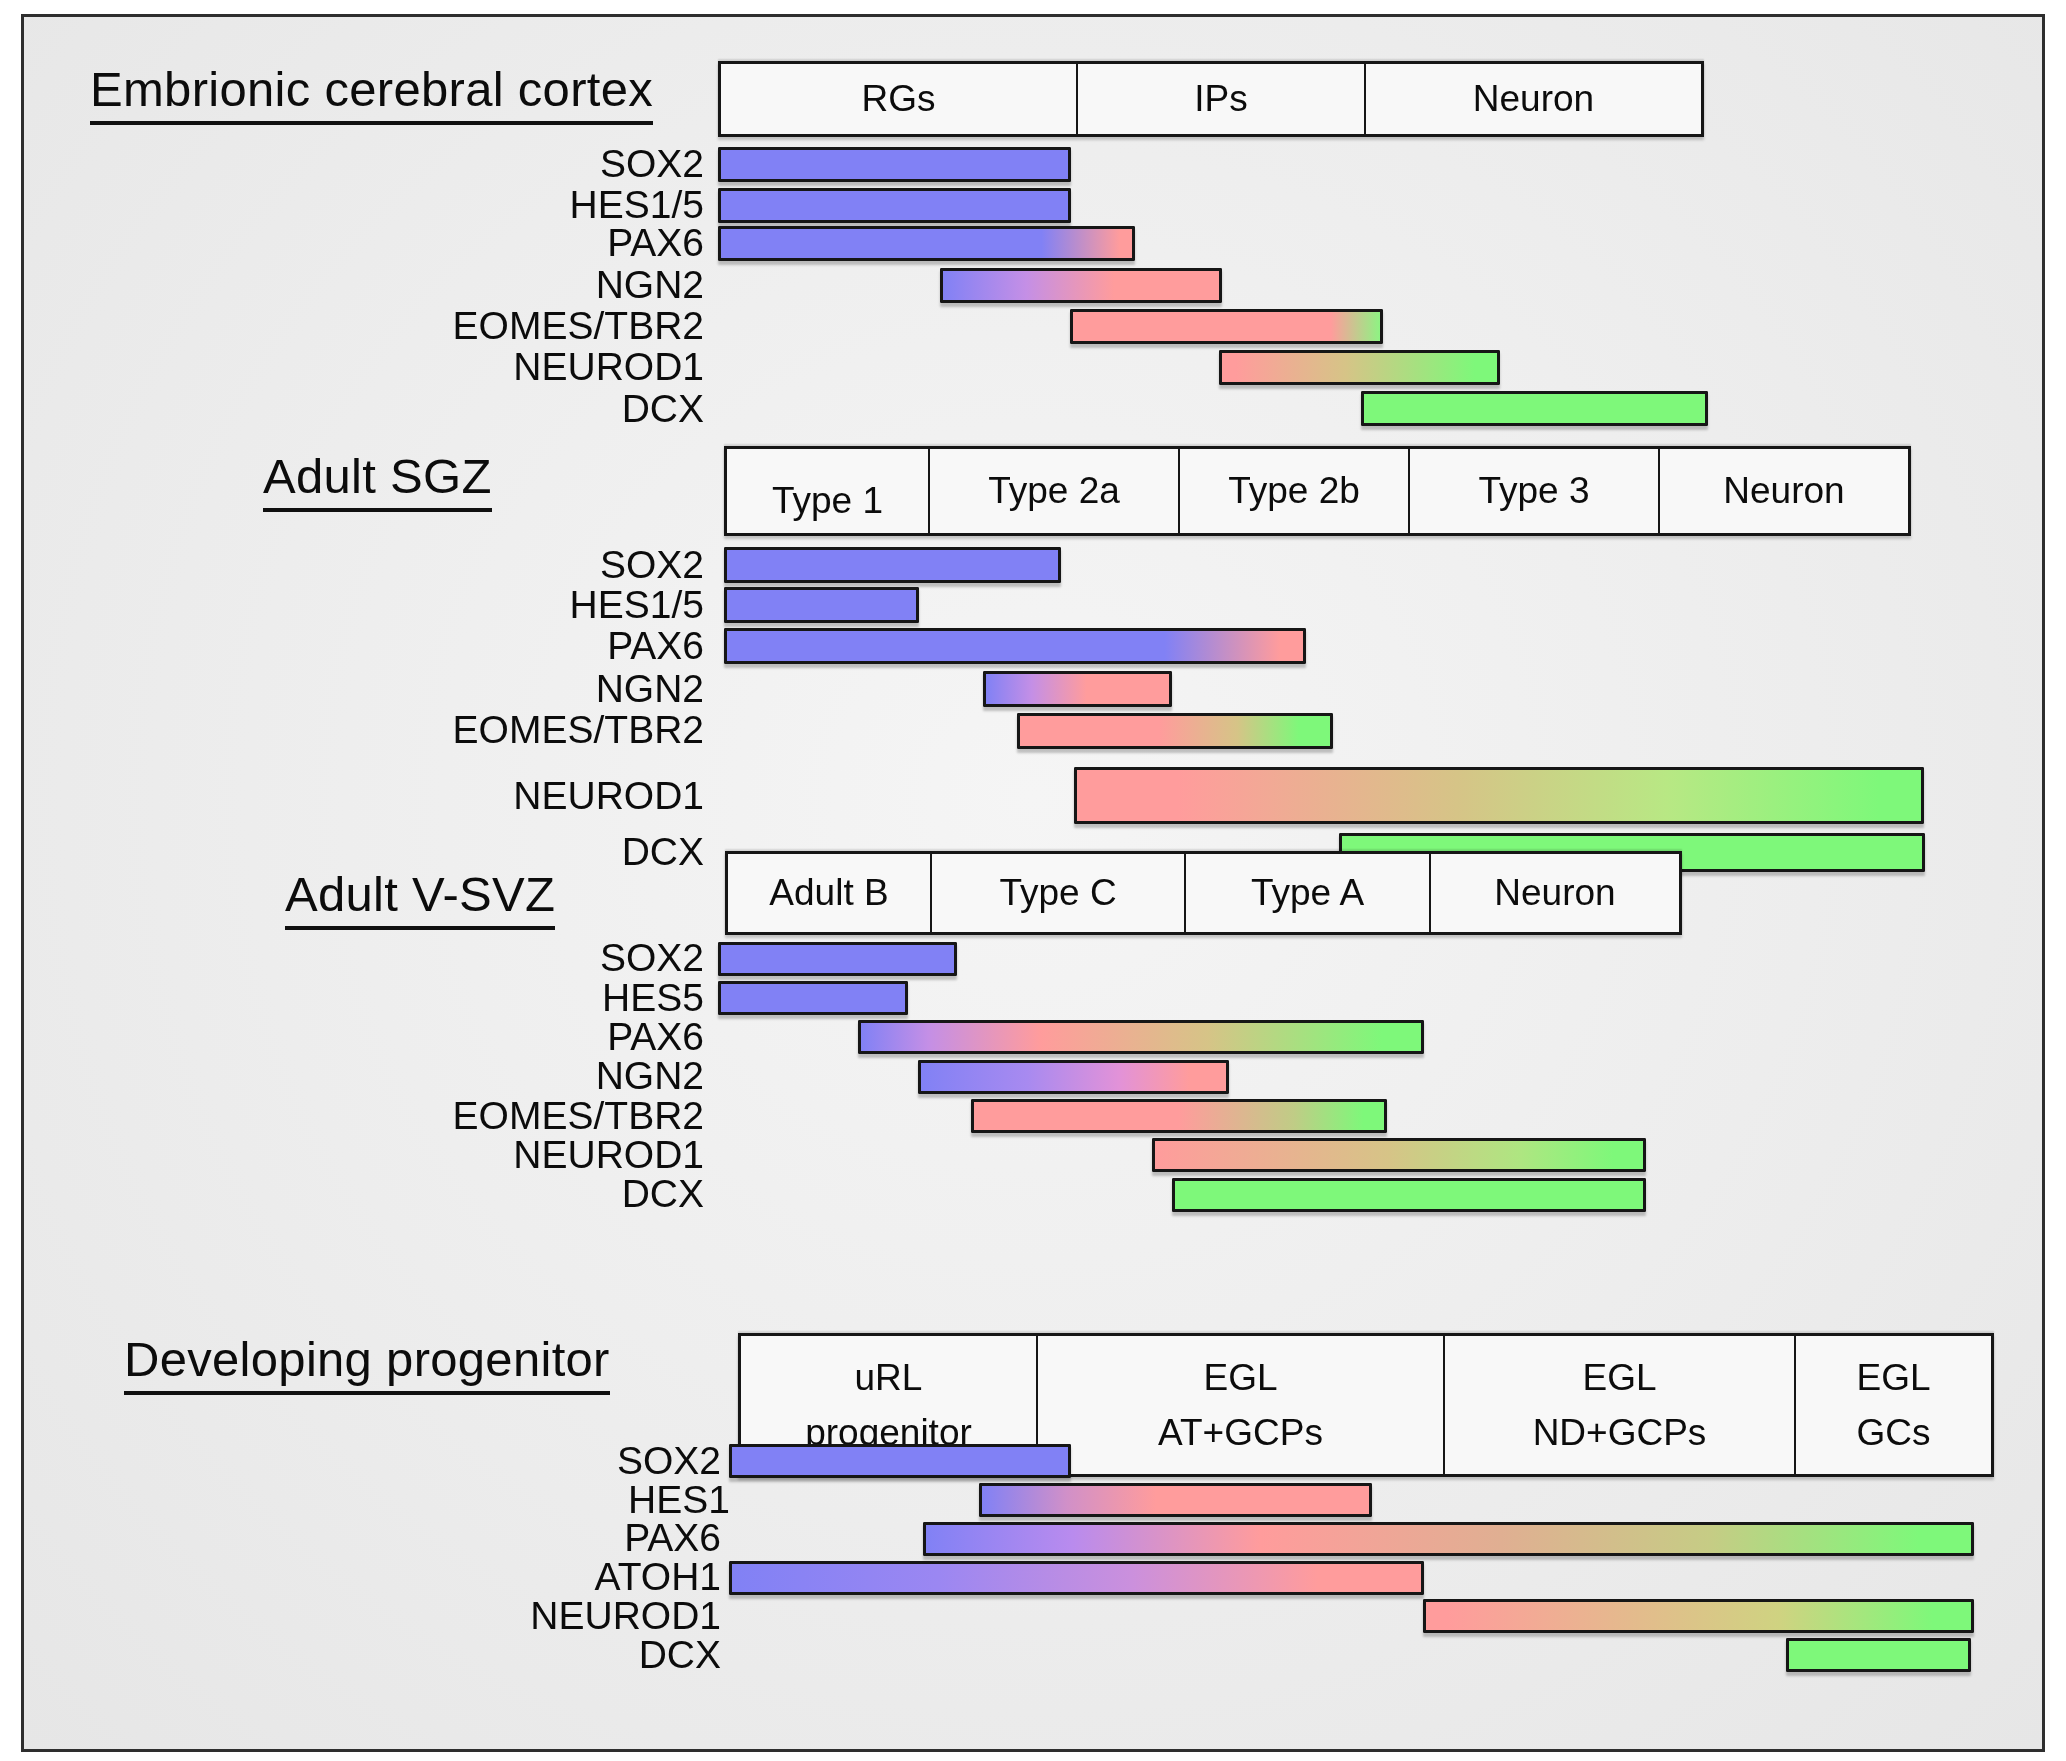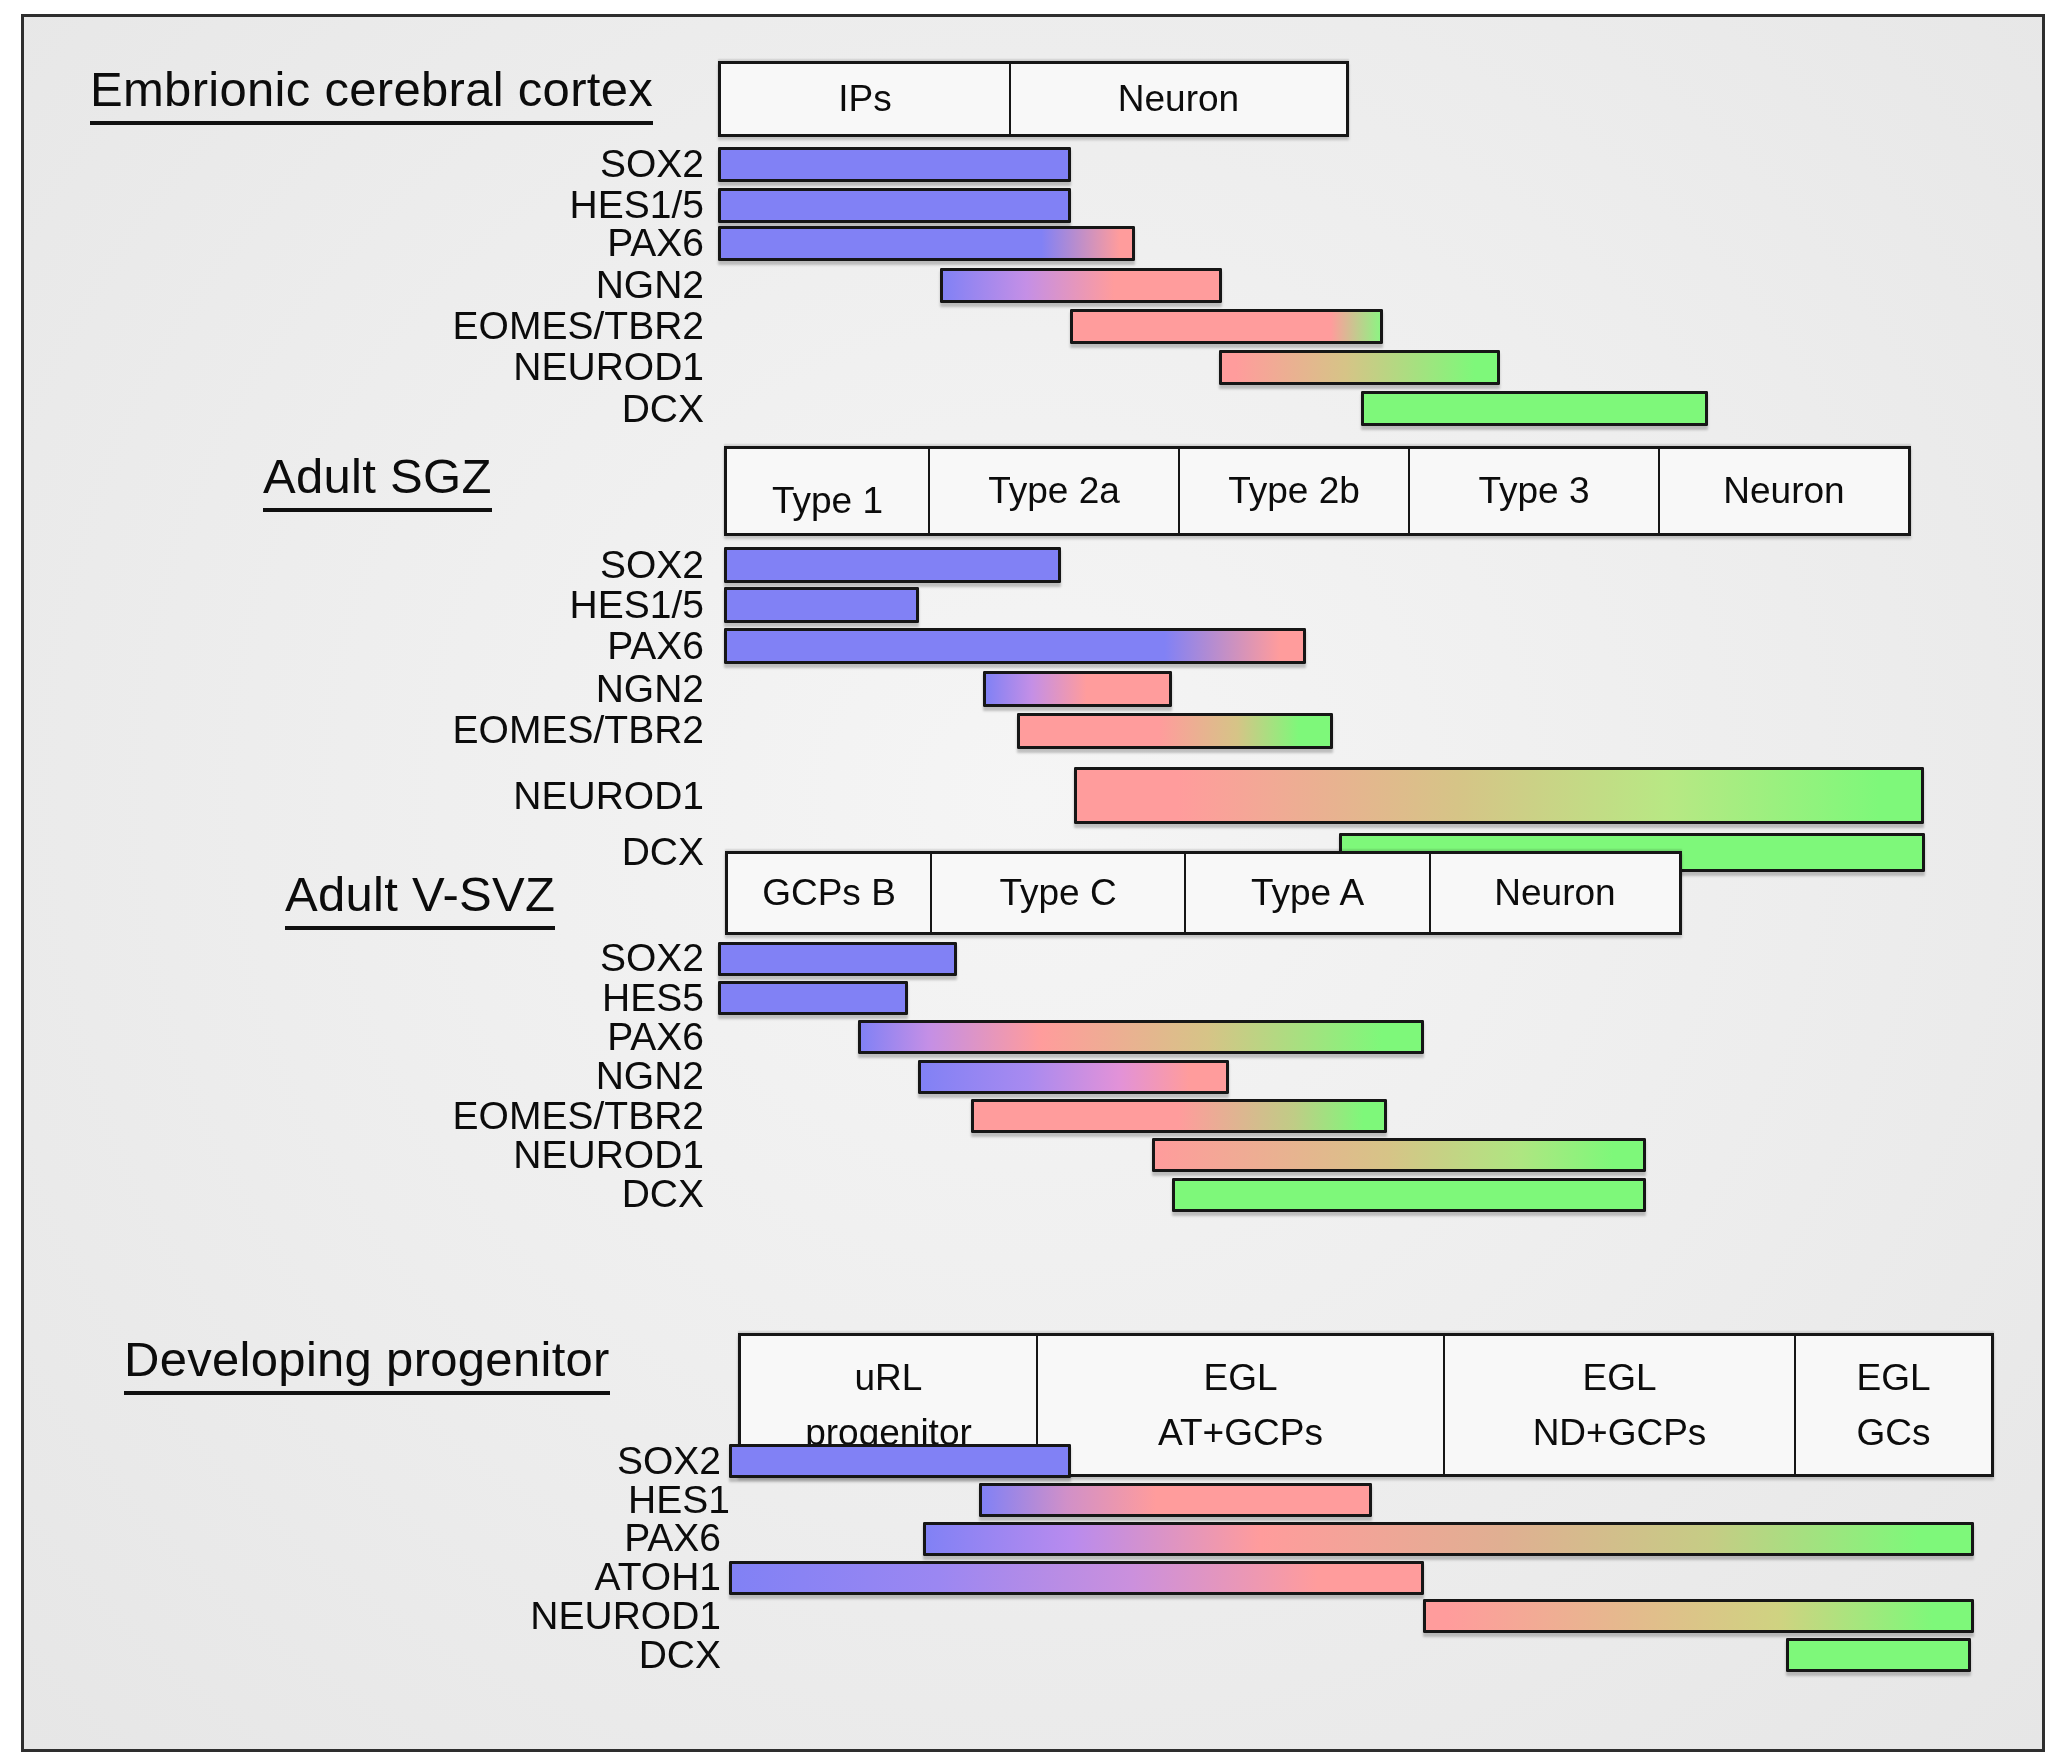--- a/index.html
+++ b/index.html
@@ -43,6 +43,7 @@
   <div id="content">
       <div class="section-title" style="left: 90px; top: 64px;">Embrionic cerebral cortex</div>
       <div class="stage-header" style="left: 718px; top: 61px; height: 76px;">
+        <div class="stage-cell" style="width: 355px;">RGs</div>
         <div class="stage-cell" style="width: 288px;">IPs</div>
         <div class="stage-cell" style="width: 337px;">Neuron</div>
       </div>

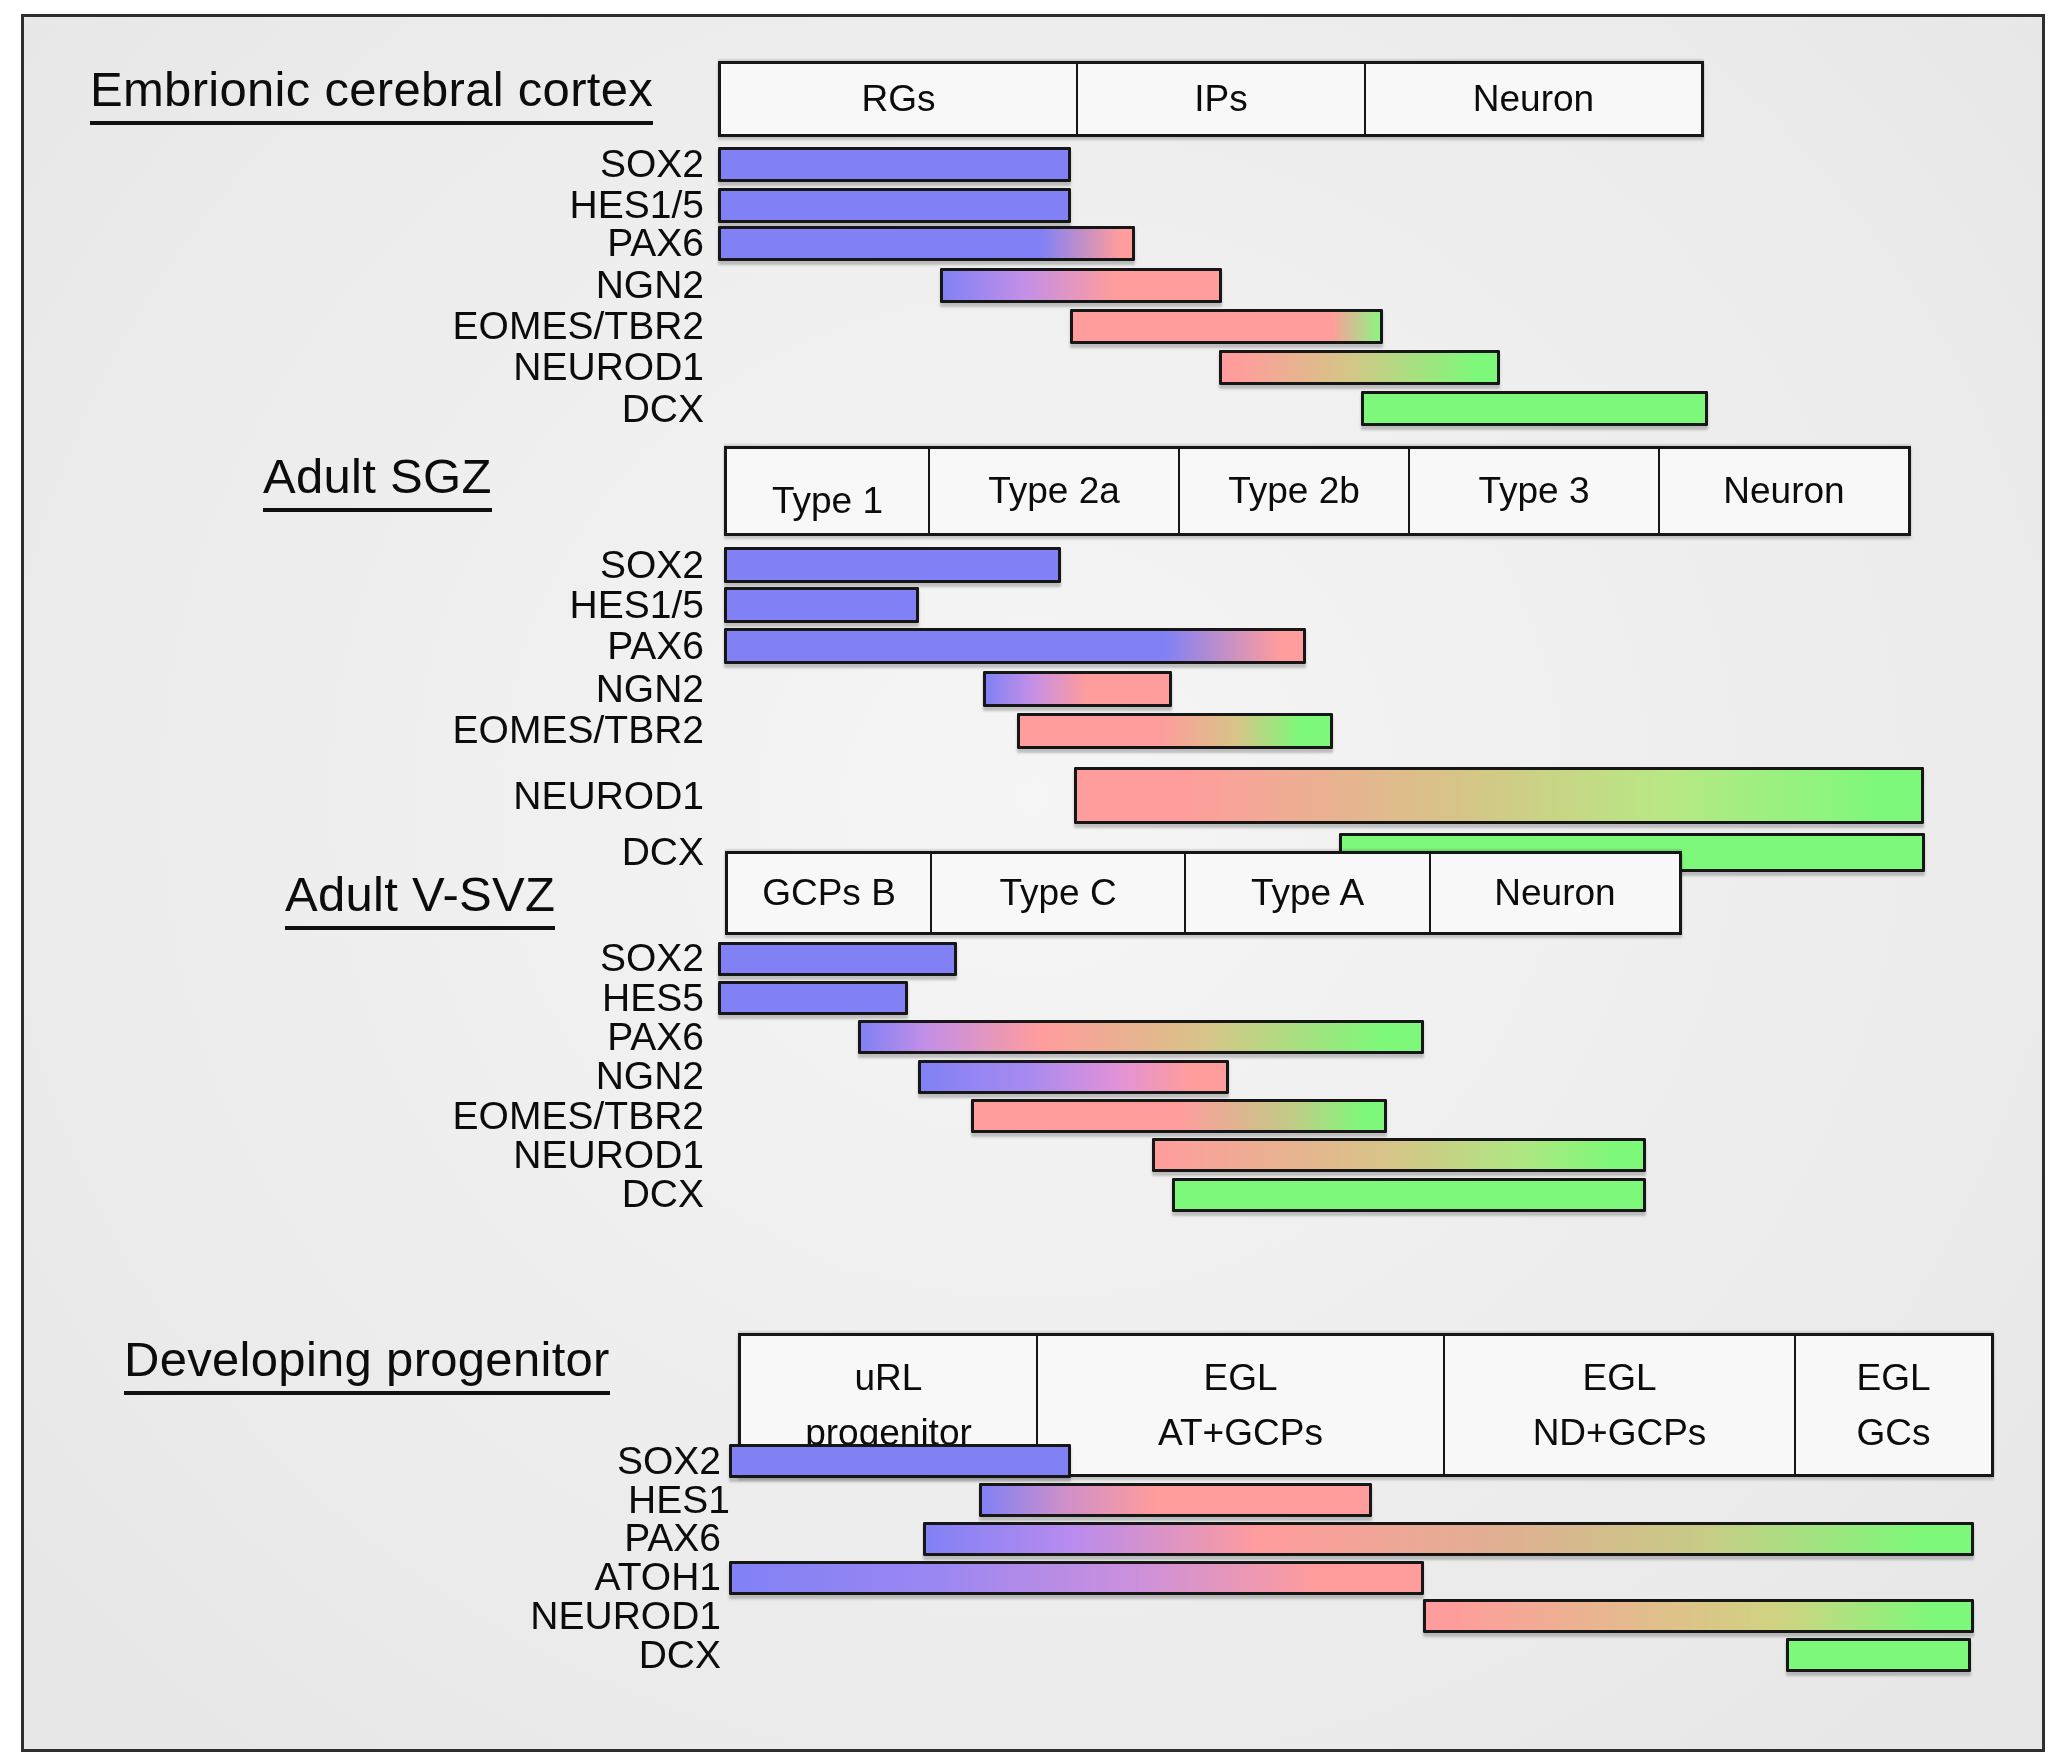--- a/index.html
+++ b/index.html
@@ -85,7 +85,7 @@
       <div class="gene-bar" style="left: 1339px; top: 833px; width: 586px; height: 39px; background: rgb(126, 248, 122);"></div>
       <div class="section-title" style="left: 263px; top: 869px; margin-left: 22px;">Adult V-SVZ</div>
       <div class="stage-header" style="left: 725px; top: 851px; height: 84px;">
-        <div class="stage-cell" style="width: 202px;">GCPs B</div>
+        <div class="stage-cell" style="width: 202px;">Adult B</div>
         <div class="stage-cell" style="width: 254px;">Type C</div>
         <div class="stage-cell" style="width: 245px;">Type A</div>
         <div class="stage-cell" style="width: 250px;">Neuron</div>

